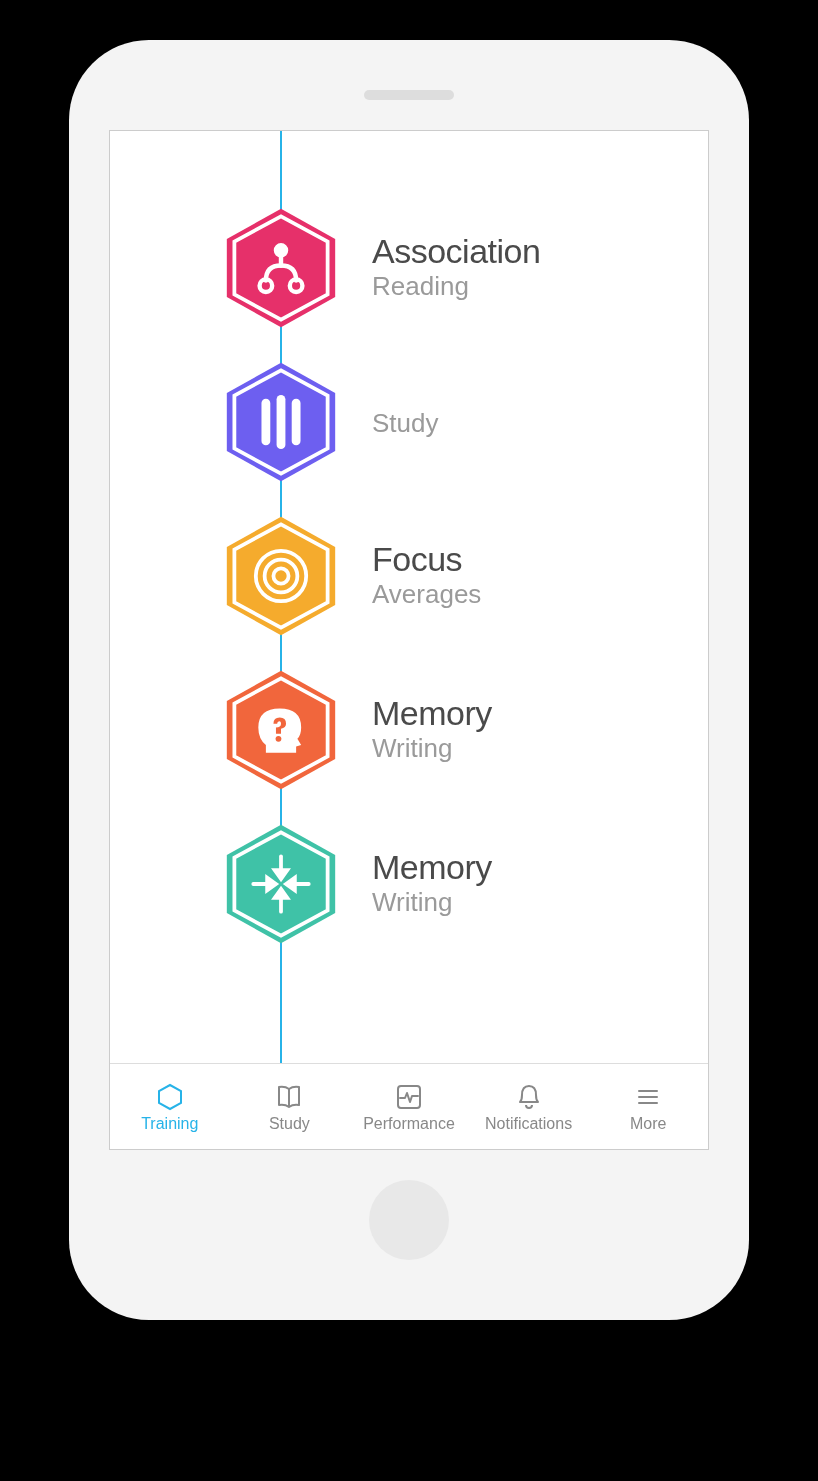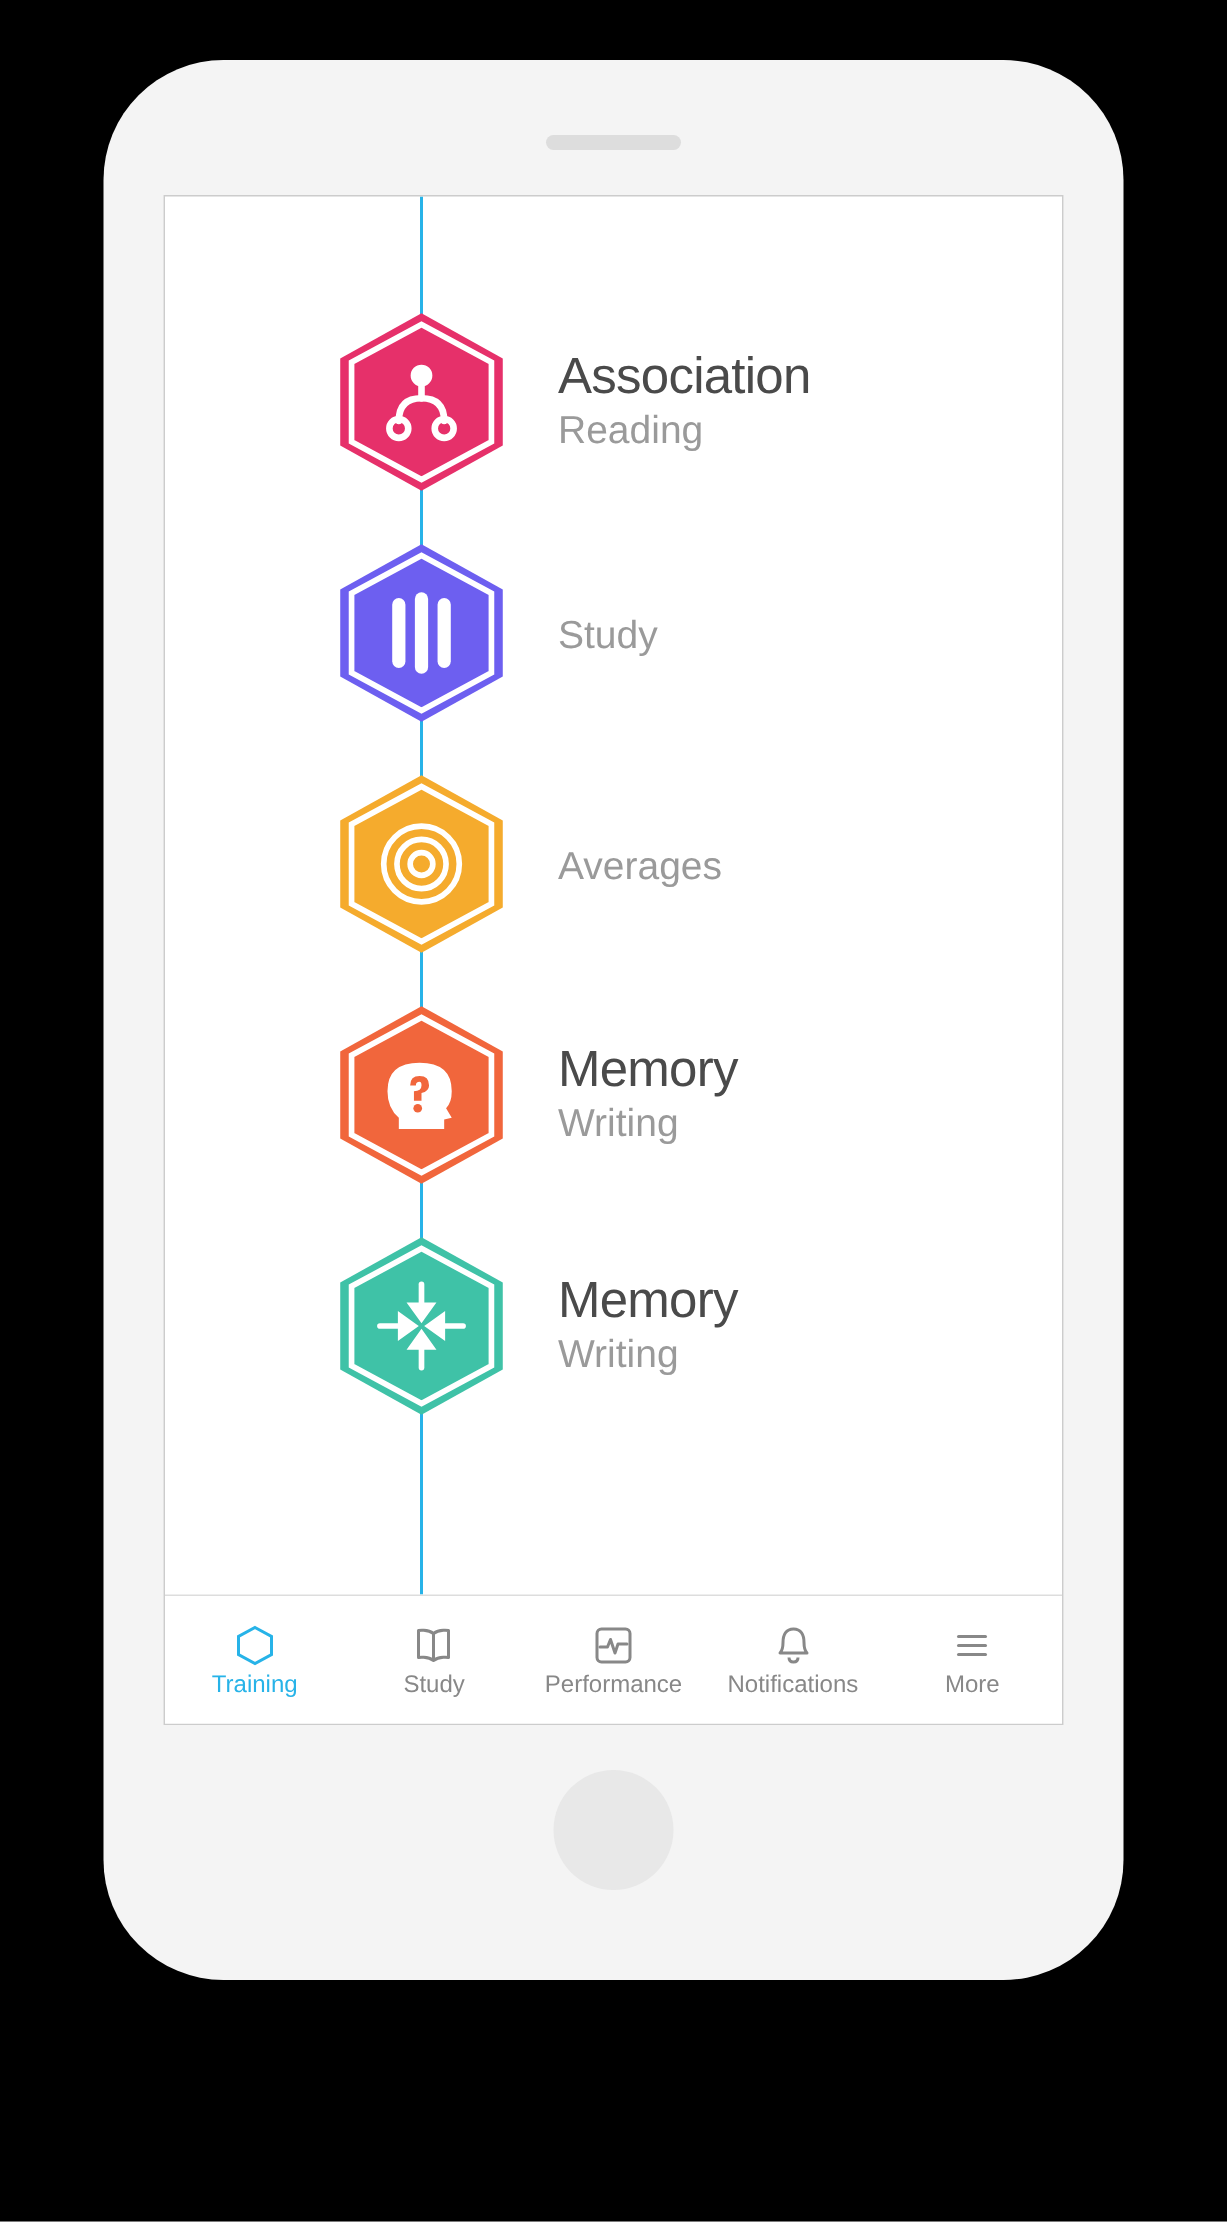--- a/index.html
+++ b/index.html
@@ -188,6 +188,7 @@
             </svg>
           </div>
           <div class="labels">
+            <div class="item-title">Focus</div>
             <div class="item-sub">Averages</div>
           </div>
         </div>

